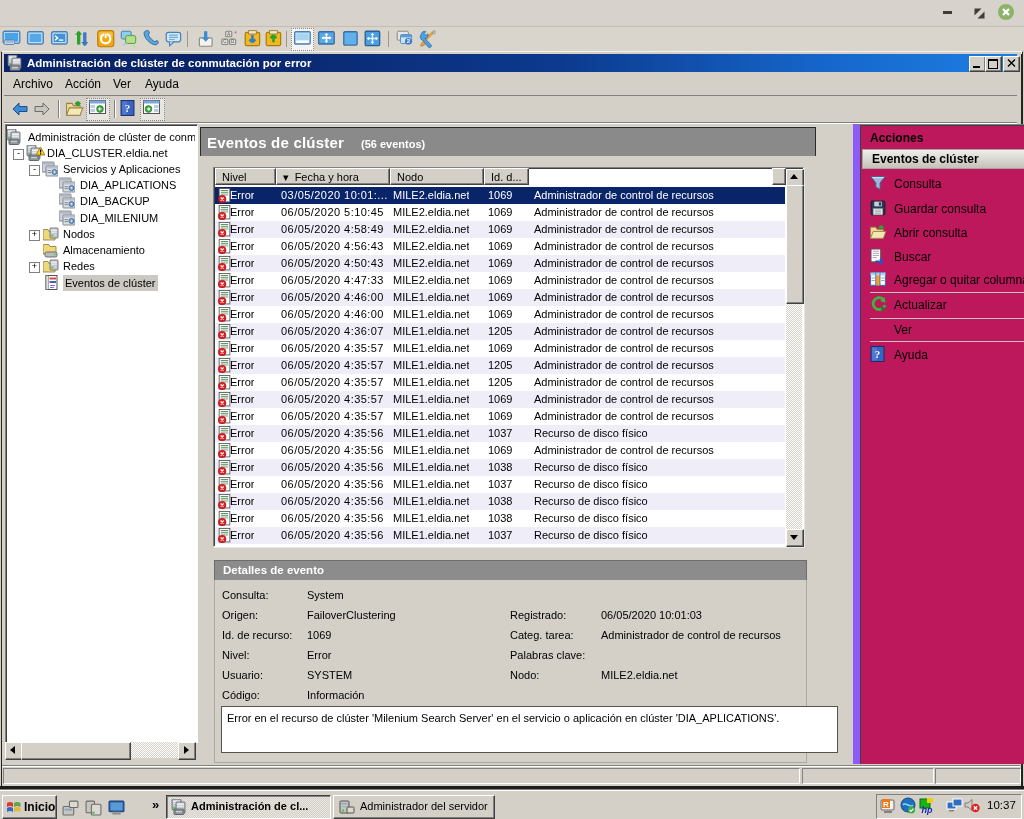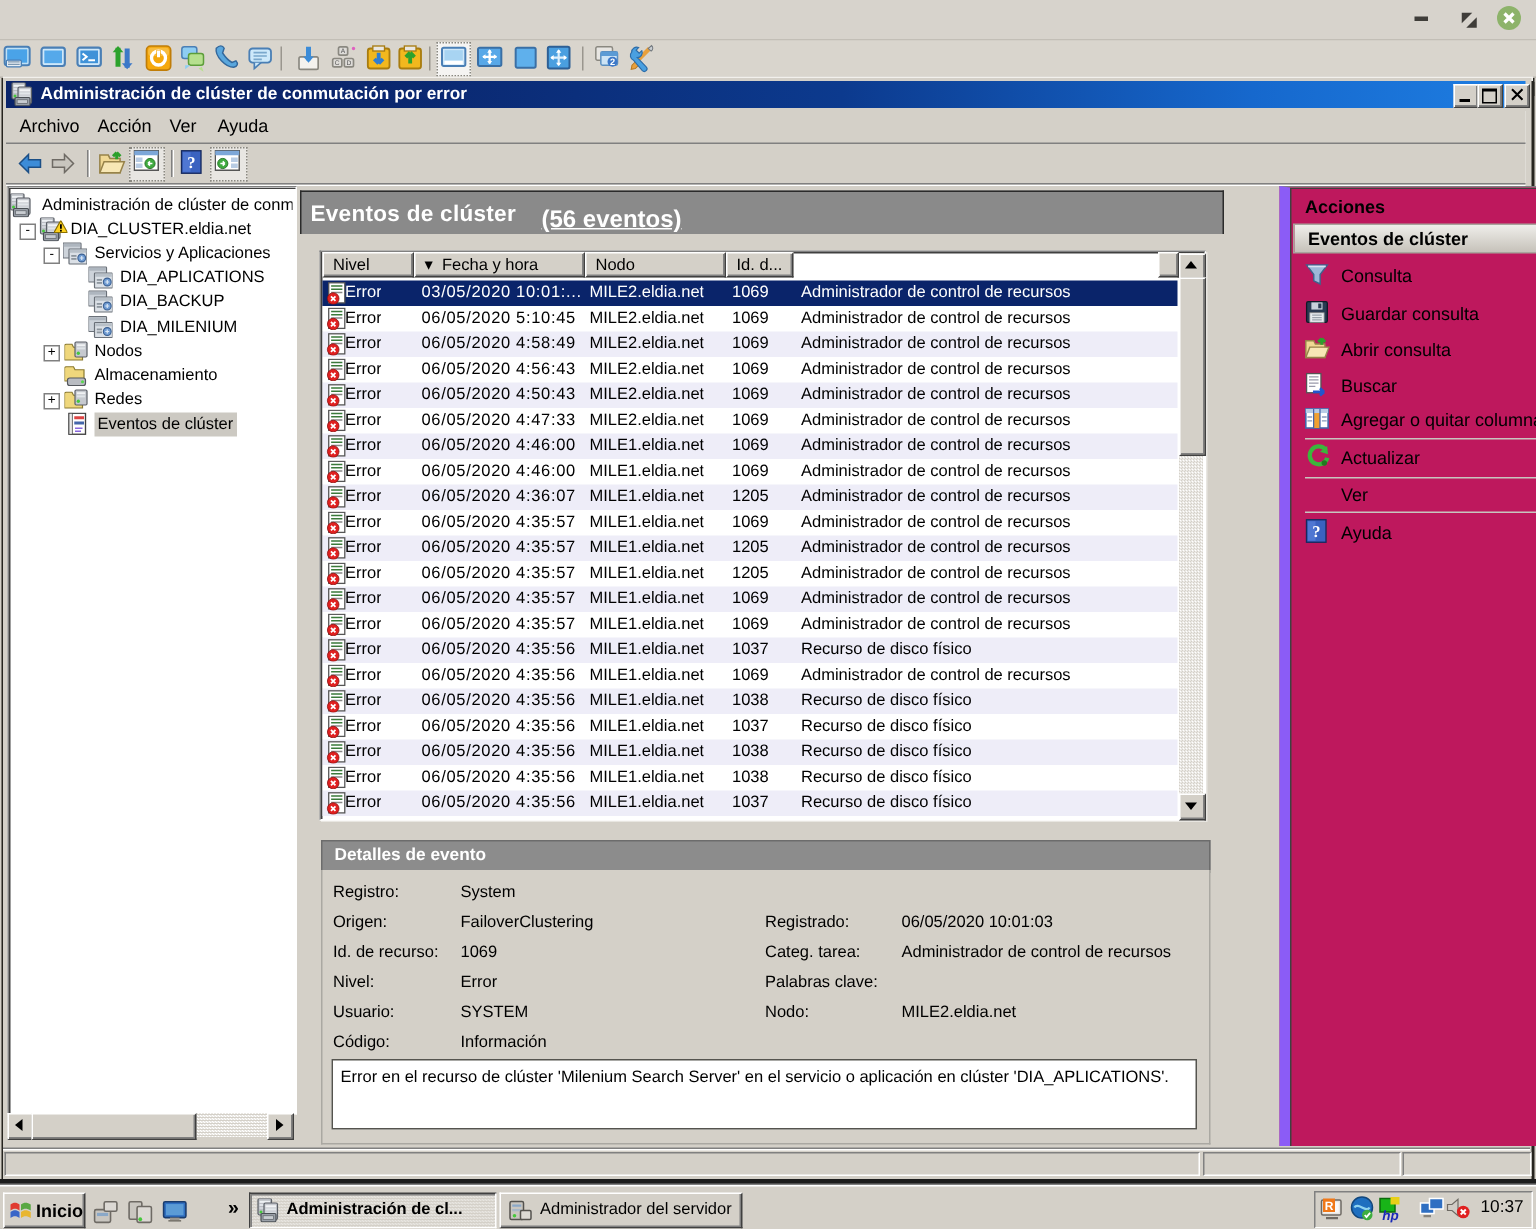--- a/index.html
+++ b/index.html
@@ -24,7 +24,7 @@
 
 #cehead{left:200px;top:127px;width:616px;height:29px;background:#8a8a8a;border:1px solid #2b2b2b;border-bottom:none;box-sizing:border-box;}
 #cehead b{color:#fff;font-size:15px;position:absolute;left:6px;top:6px;letter-spacing:0.2px;}
-#cehead i{color:#fff;font-style:normal;font-weight:bold;font-size:16px;position:absolute;left:160px;top:10px;text-decoration:underline;}
+#cehead i{color:#fff;font-style:normal;font-weight:bold;font-size:11px;position:absolute;left:160px;top:10px;}
 #evtable{left:213px;top:167px;width:589px;height:378px;background:#fff;border-top:1px solid #808080;border-left:1px solid #808080;border-right:1px solid #fff;border-bottom:1px solid #fff;box-shadow:inset 1px 1px 0 #404040,1px 1px 0 #e8e6e1;}
 .hcell{position:absolute;top:0;height:17px;background:#d4d0c8;border-top:1px solid #fff;border-left:1px solid #fff;border-right:1px solid #404040;border-bottom:1px solid #404040;box-shadow:inset -1px -1px 0 #808080;font-size:11px;line-height:16px;color:#000;padding-left:6px;box-sizing:border-box;white-space:nowrap;overflow:hidden;}
 .erow{position:absolute;left:1px;width:570px;height:17px;font-size:11px;line-height:17px;color:#000;white-space:nowrap;}

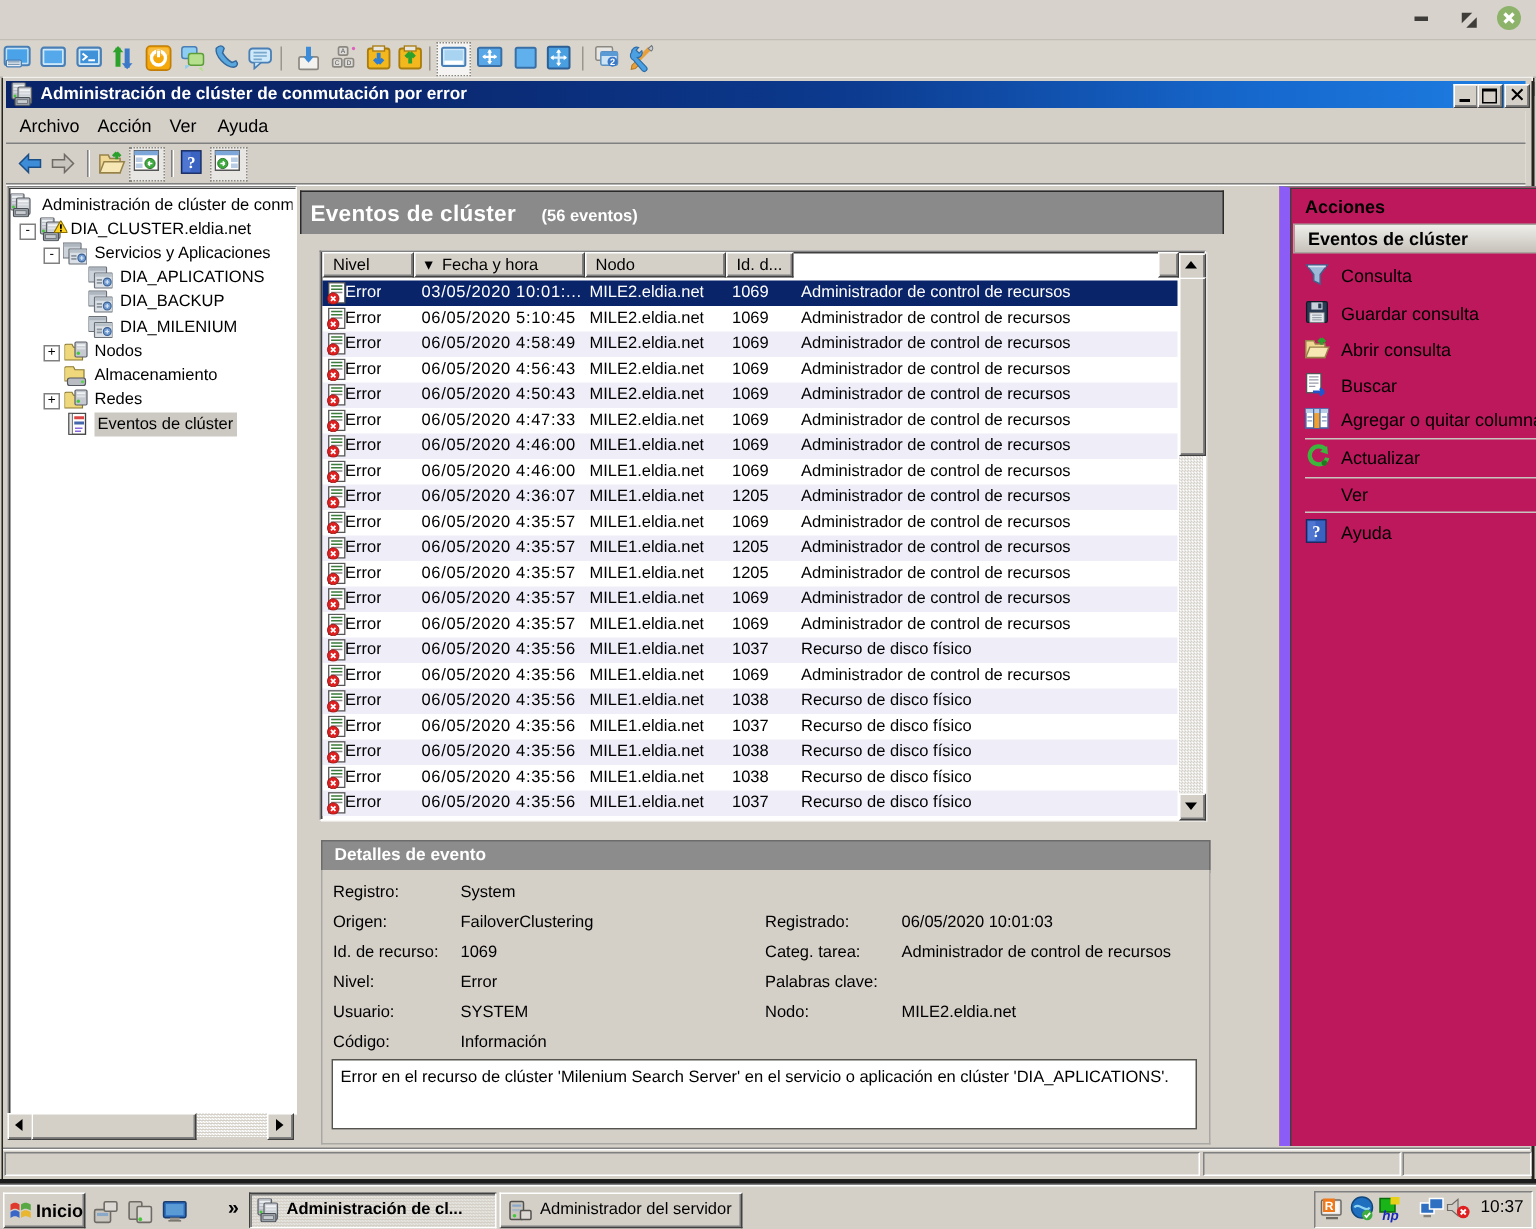--- a/index.html
+++ b/index.html
@@ -609,7 +609,7 @@
       <b>Detalles de evento</b>
     </div>
 <div id="detbody" class="abs"></div>
-<div class="dl abs" style="left:222px;top:589px">Registro:</div>
+<div class="dl abs" style="left:222px;top:589px">Consulta:</div>
 <div class="dl abs" style="left:307px;top:589px">System</div>
 <div class="dl abs" style="left:222px;top:609px">Origen:</div>
 <div class="dl abs" style="left:307px;top:609px">FailoverClustering</div>

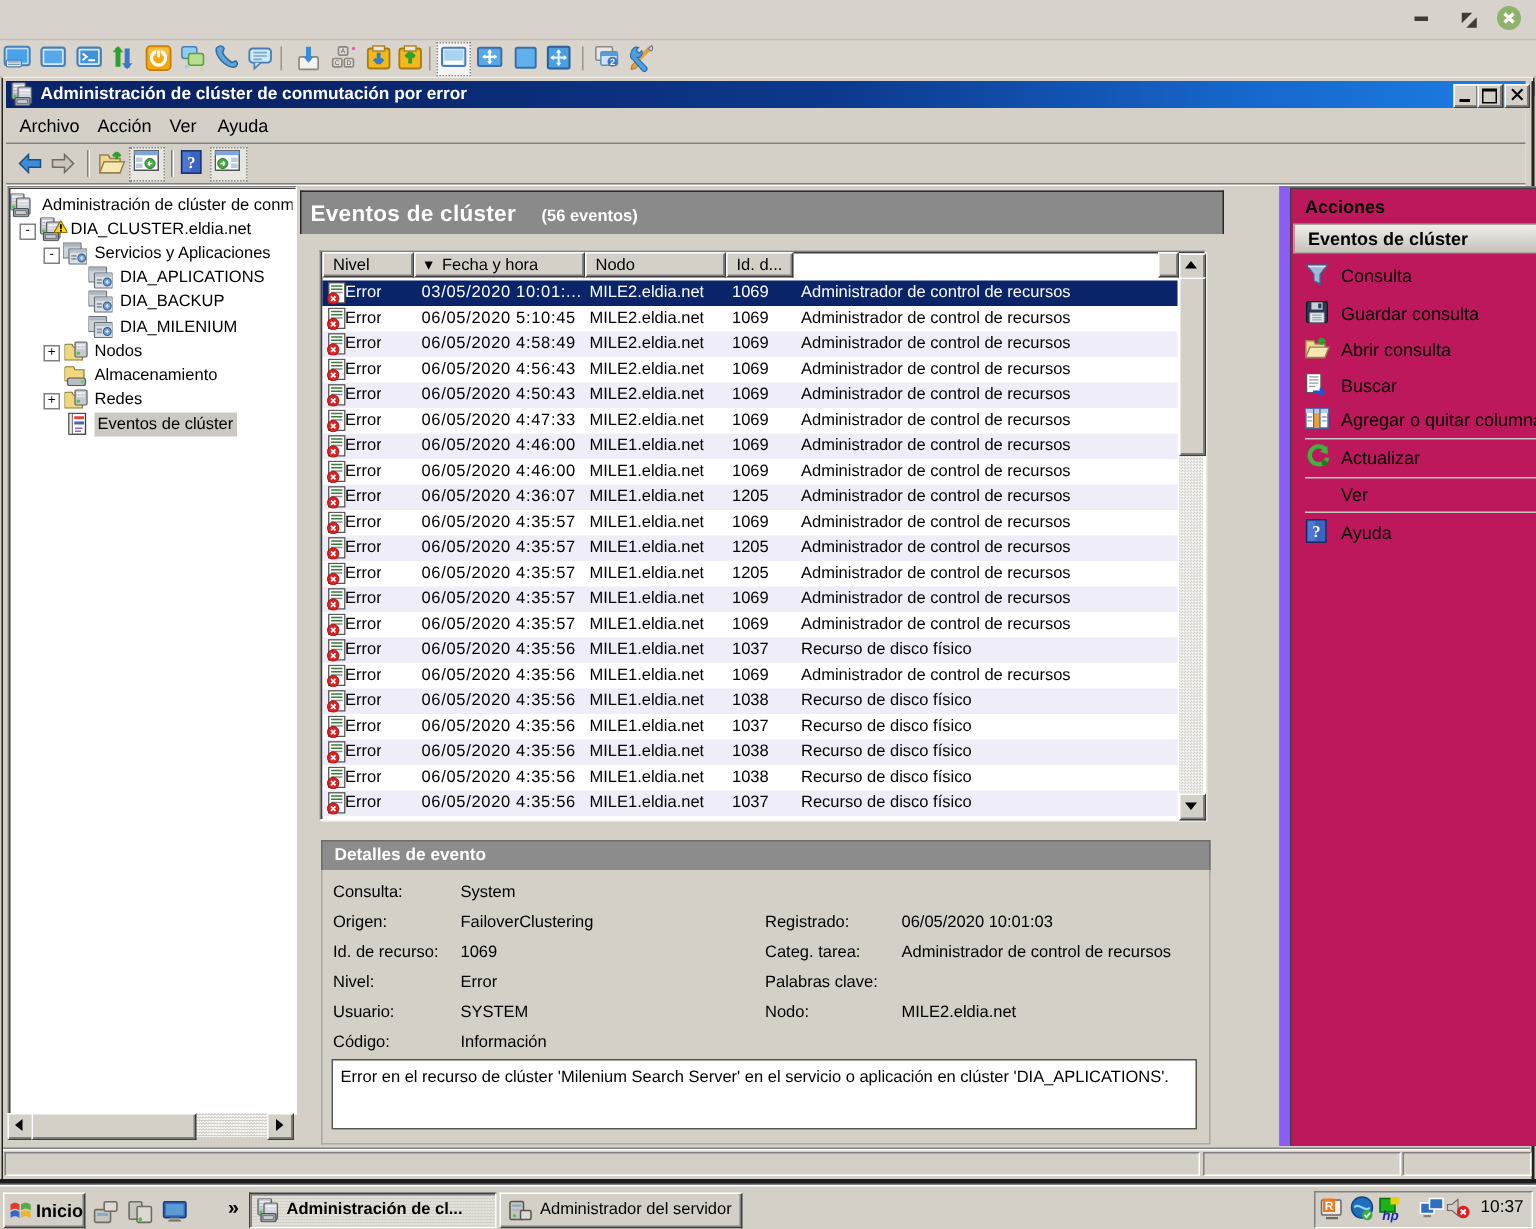--- a/index.html
+++ b/index.html
@@ -629,7 +629,7 @@
 <div class="dl abs" style="left:601px;top:649px"></div>
 <div class="dl abs" style="left:510px;top:669px">Nodo:</div>
 <div class="dl abs" style="left:601px;top:669px">MILE2.eldia.net</div>
-<div class="abs" style="left:221px;top:706px;width:575px;height:45px;background:#fff;border:1px solid #55544f;">
+<div class="abs" style="left:221px;top:706px;width:575px;height:45px;background:#fff;border:1px solid #55544f;padding-left:40px;">
       <div class="dl" style="left:5px;top:5px;position:absolute">Error en el recurso de clúster 'Milenium Search Server' en el servicio o aplicación en clúster 'DIA_APLICATIONS'.</div>
     </div>
 <div id="acpane" class="abs">

